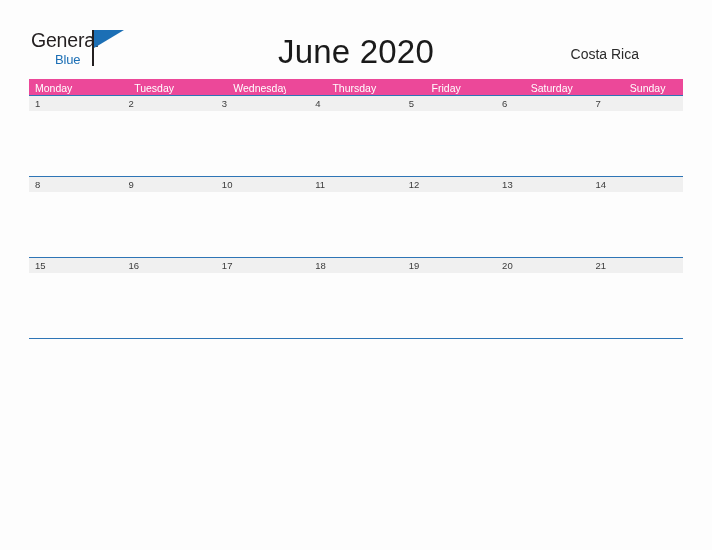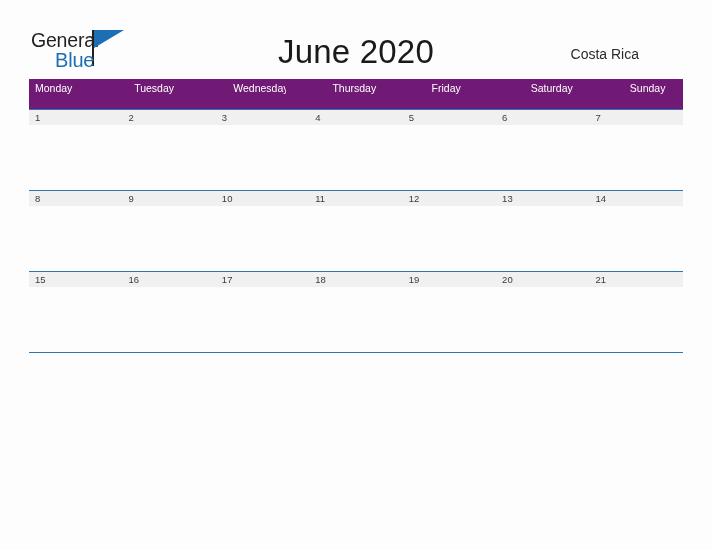--- a/index.html
+++ b/index.html
@@ -52,7 +52,7 @@
     position: absolute;
     left: 24px;
     top: 20px;
-    font-size: 20px;
+    font-size: 13px;
     letter-spacing: -0.2px;
     color: #1c6fb5;
     line-height: 22px;

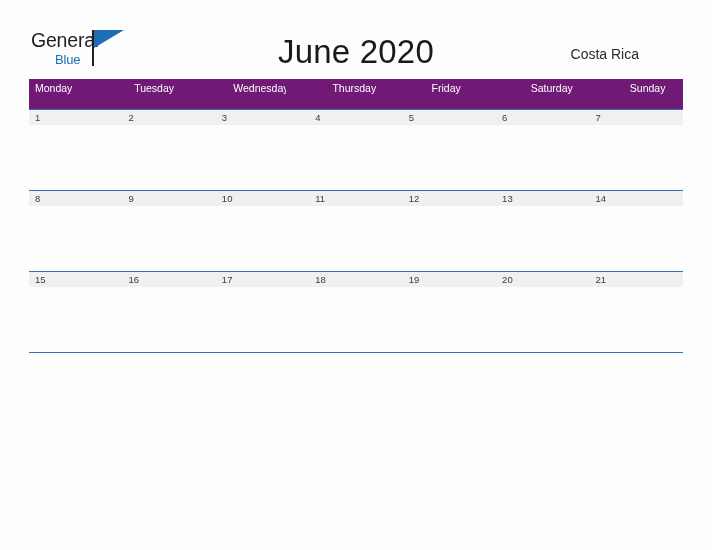--- a/index.html
+++ b/index.html
@@ -108,8 +108,8 @@
   .weekdays {
     display: flex;
     width: 100%;
-    height: 30px;
-    background: #701a75;
+    height: 16px;
+    background: #ec4899;
     gap: 40px;
   }
   .weekday {

